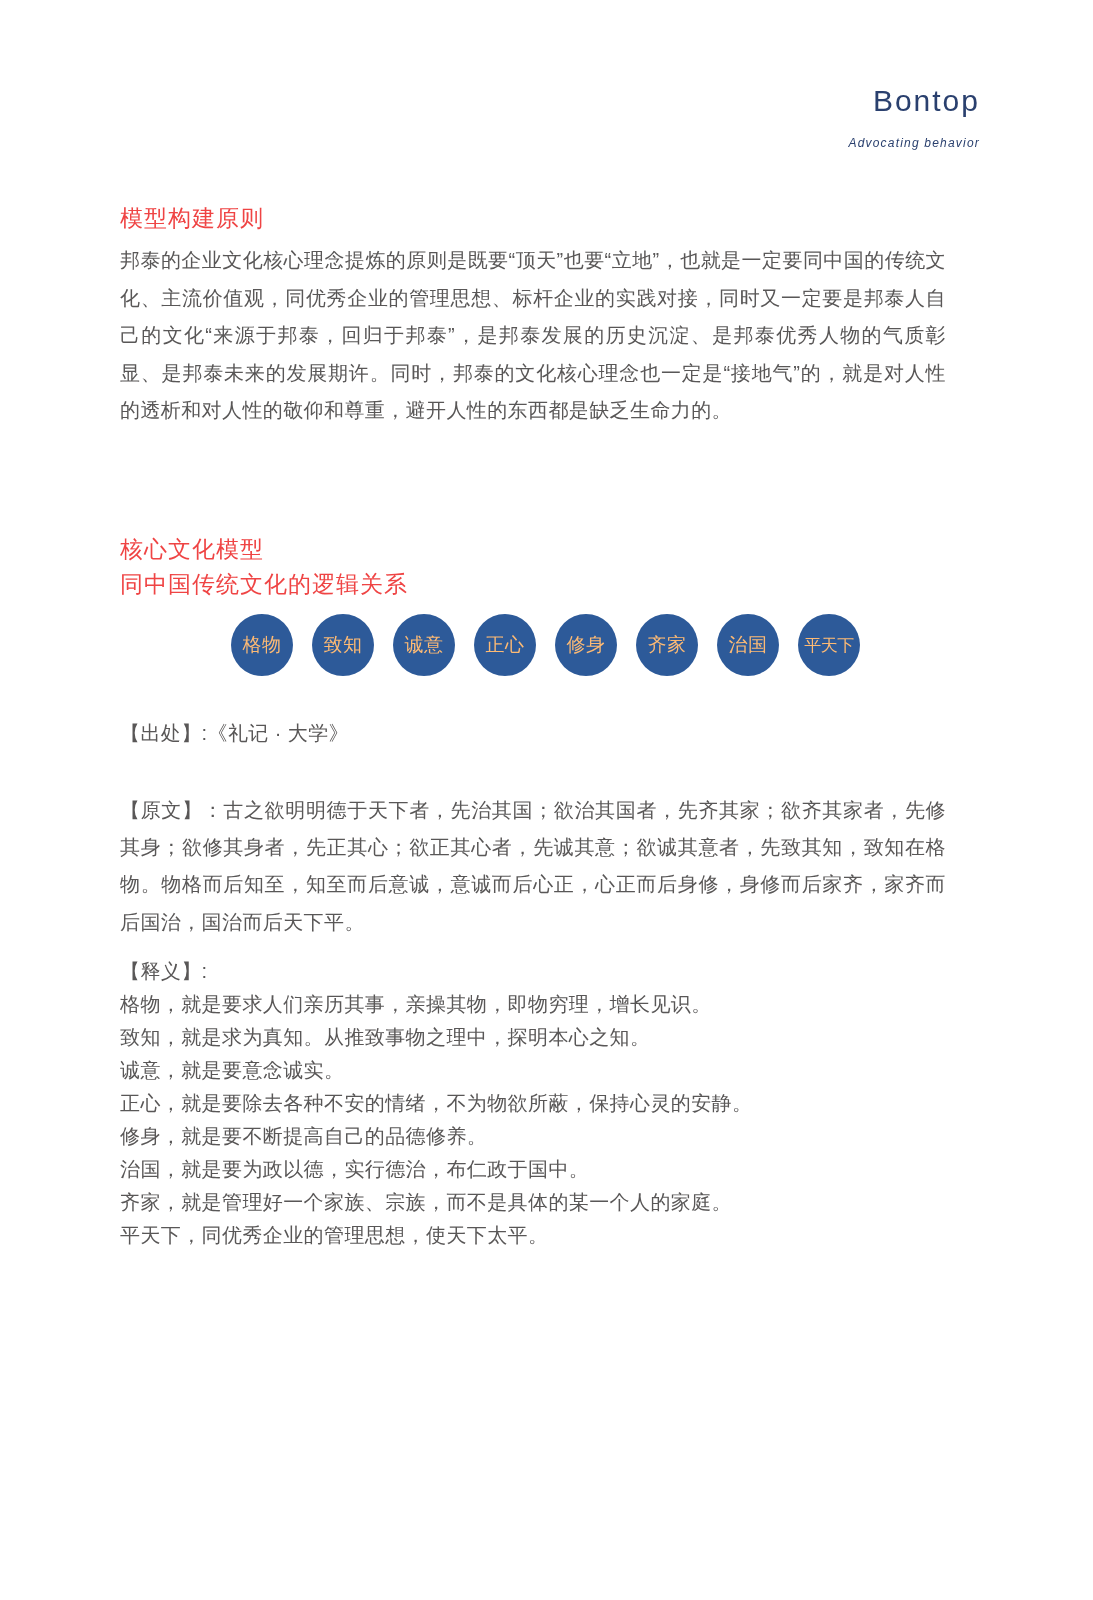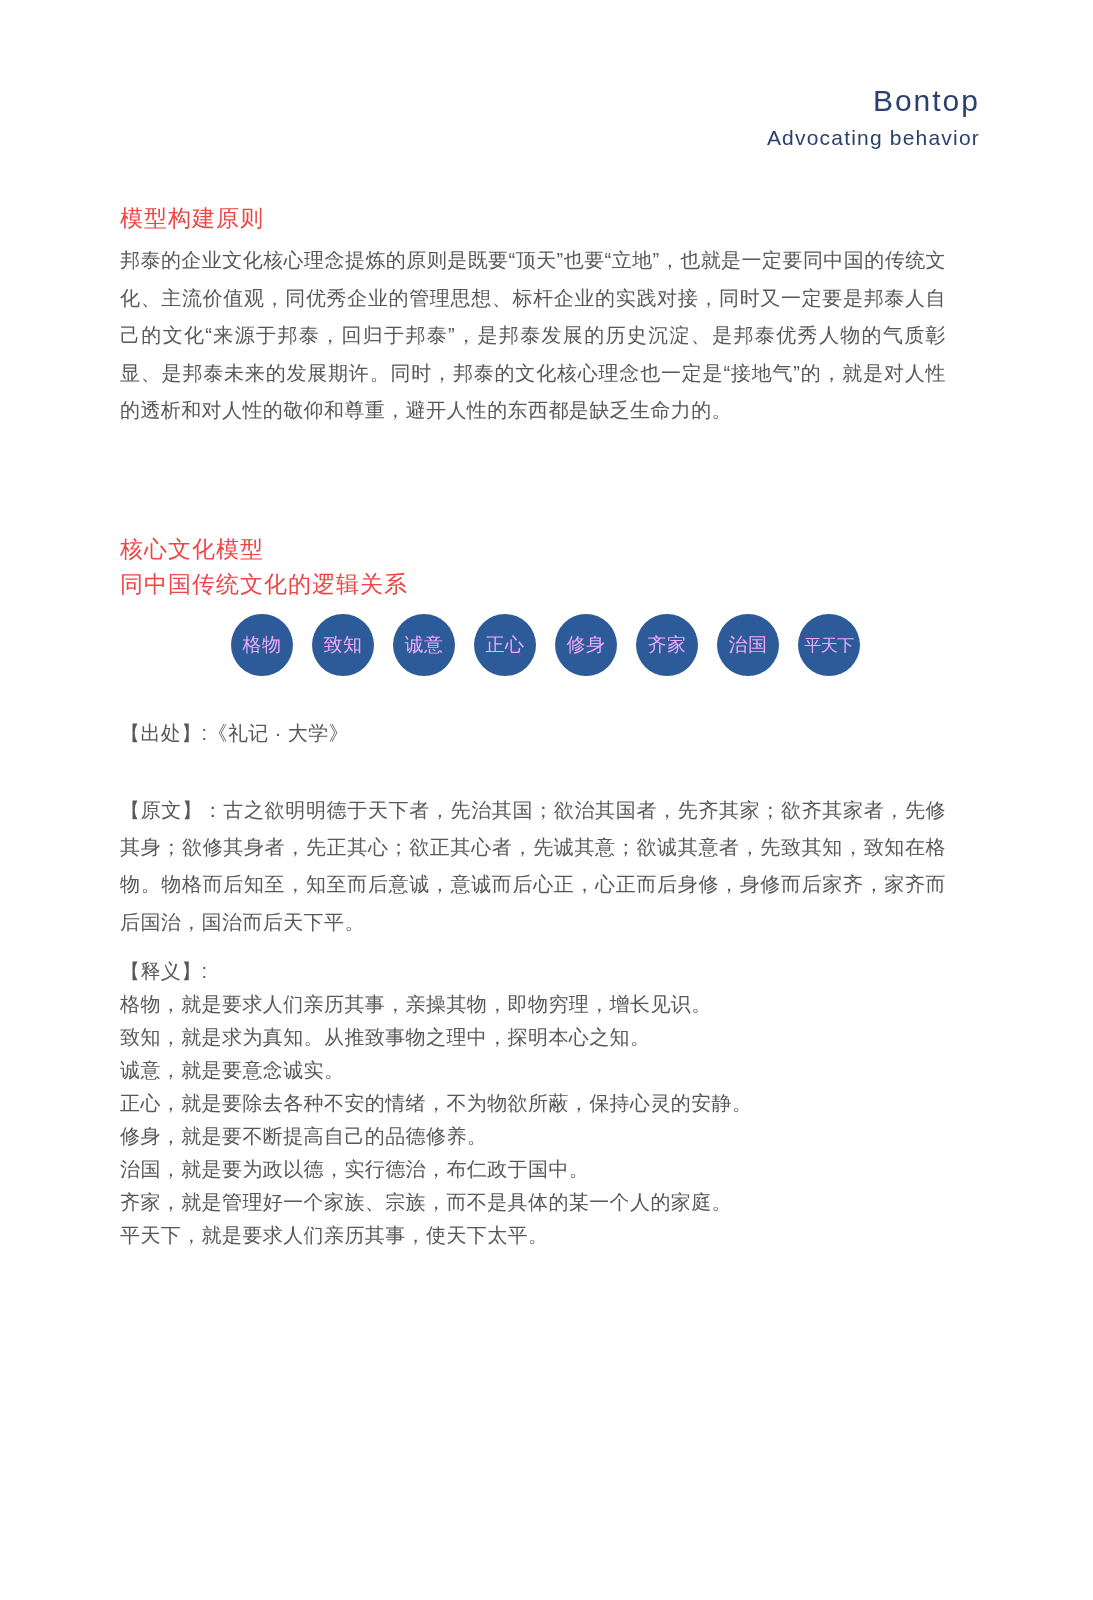--- a/index.html
+++ b/index.html
@@ -31,10 +31,11 @@
     line-height: 1.1;
   }
   .brand-tagline {
-    font-size: 21px;
+    font-size: 12px;
     font-weight: 500;
     letter-spacing: 1.2px;
-    margin-top: 9px;
+    margin-top: 19px;
+    font-style: italic;
   }
 
   

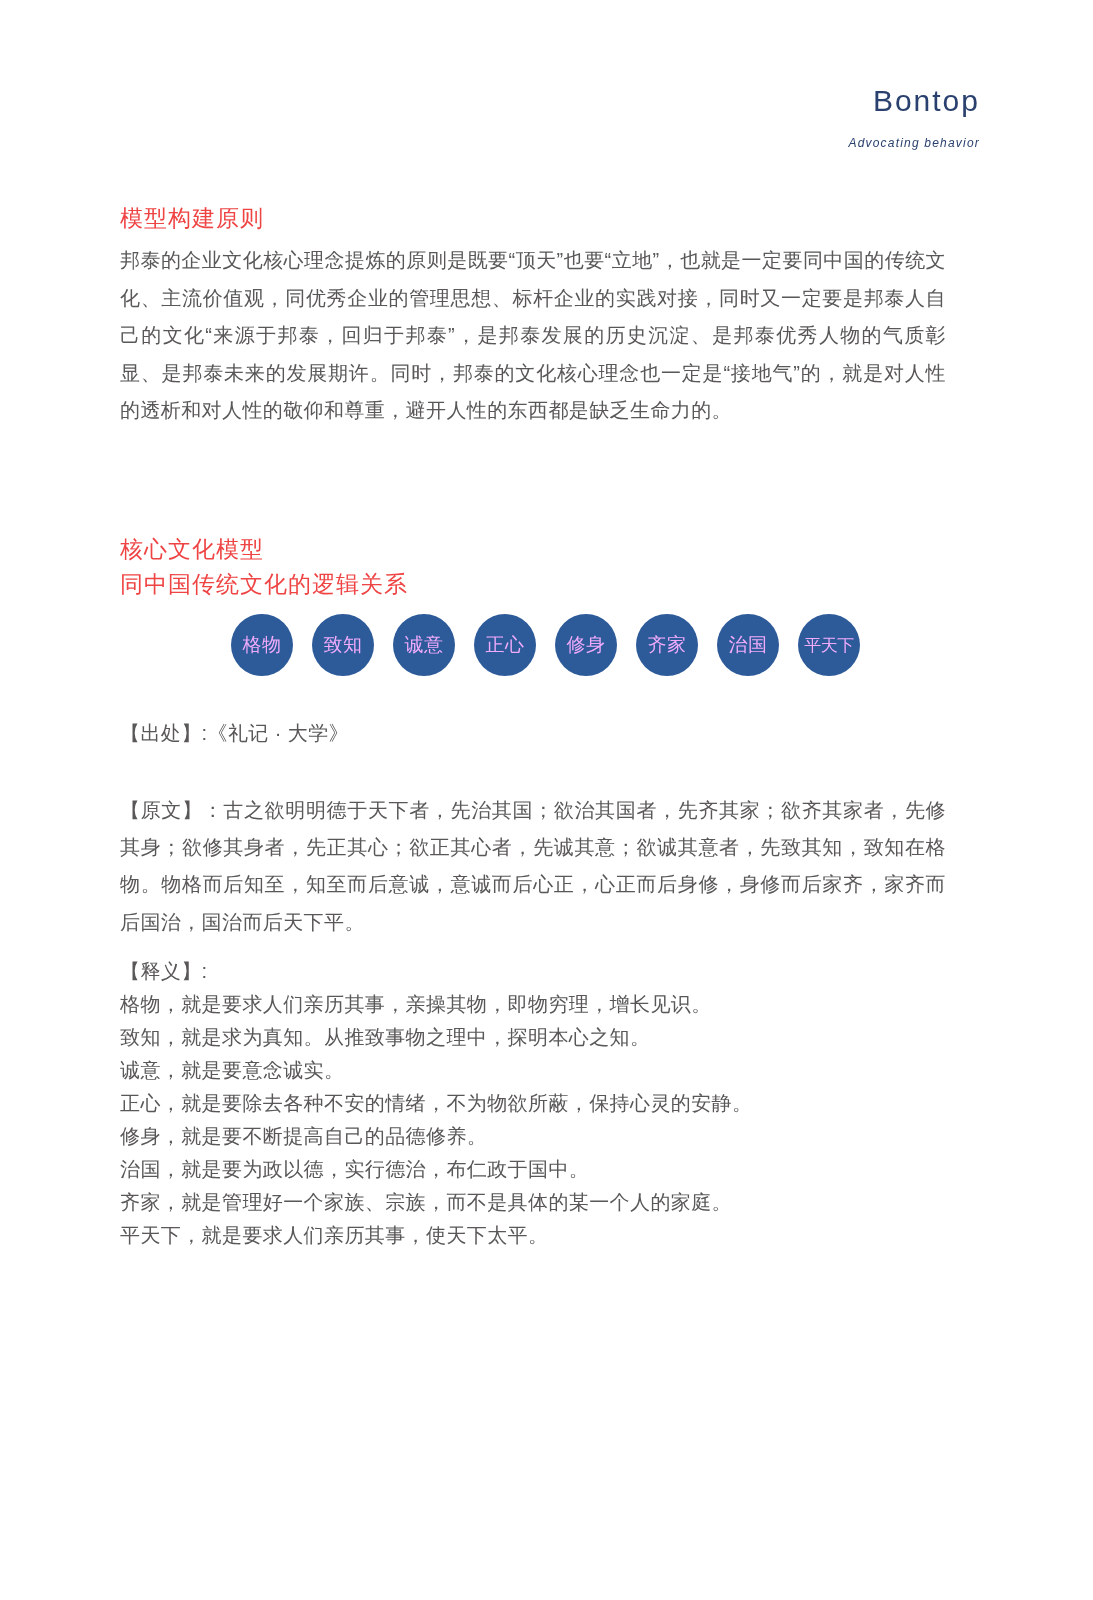--- a/index.html
+++ b/index.html
@@ -95,7 +95,7 @@
     height: 62px;
     border-radius: 50%;
     background: #2d5a99;
-    color: #f0abfc;
+    color: #fdba74;
     display: flex;
     align-items: center;
     justify-content: center;

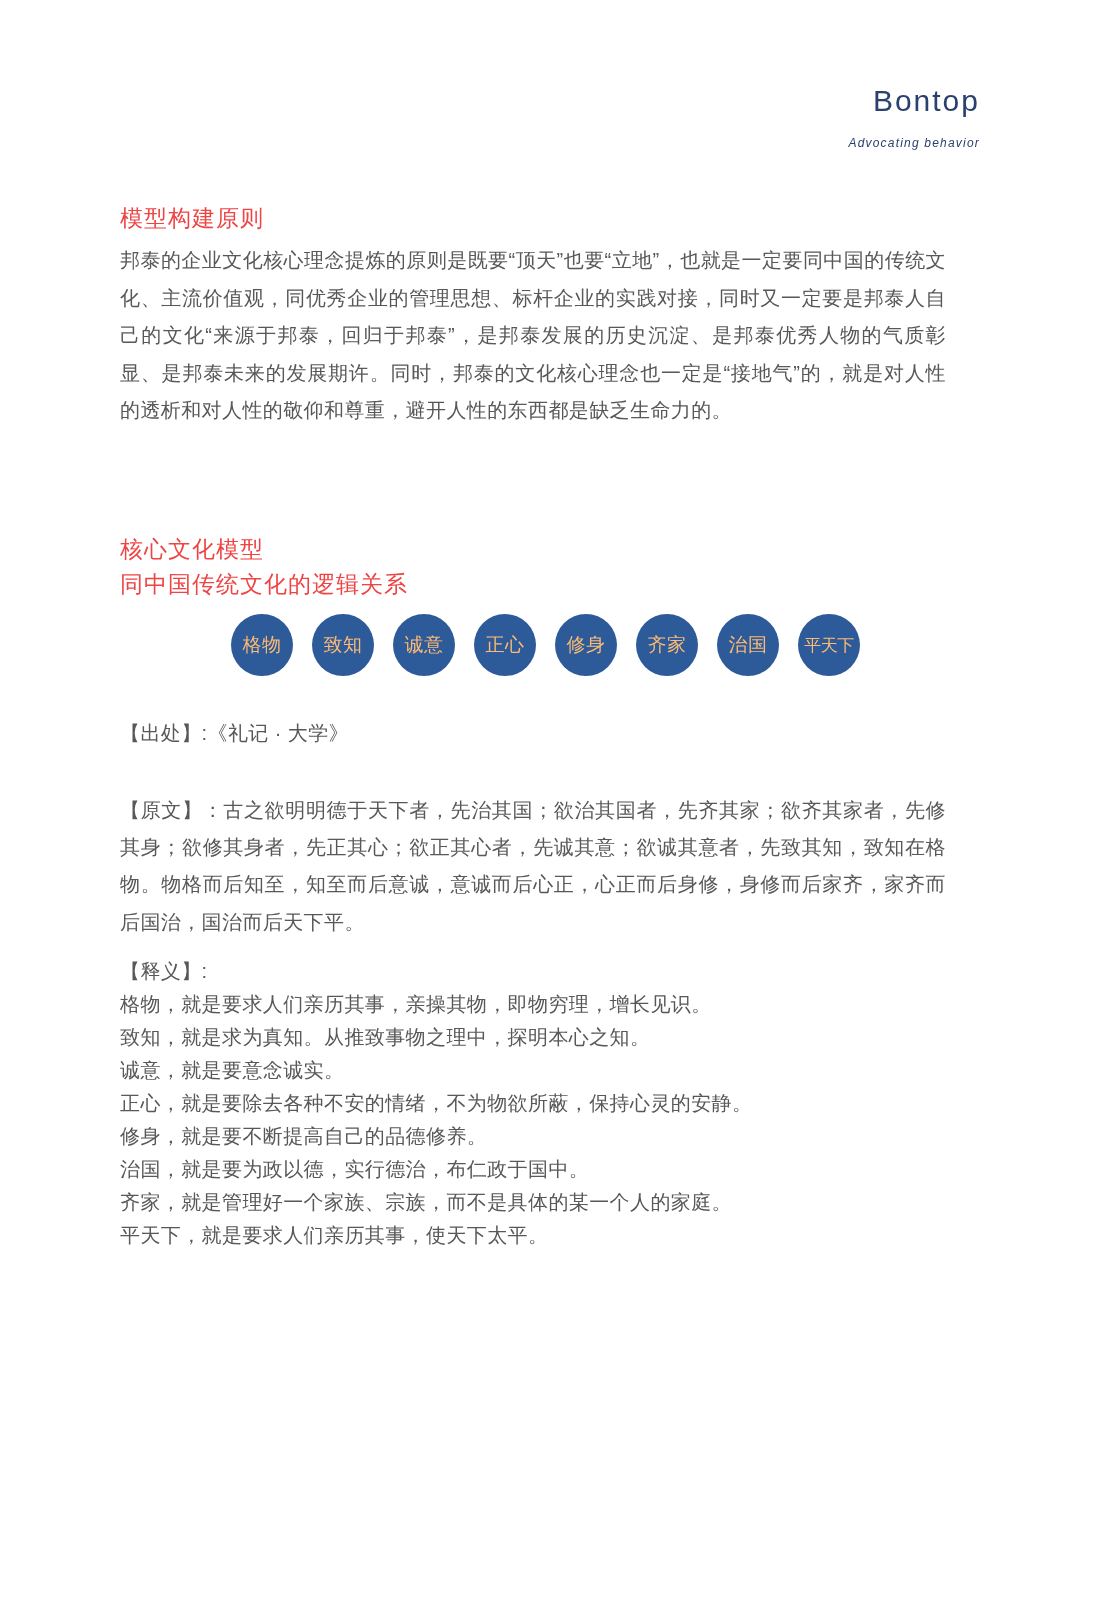--- a/index.html
+++ b/index.html
@@ -162,7 +162,7 @@
     <p class="interp-line">修身，就是要不断提高自己的品德修养。</p>
     <p class="interp-line">治国，就是要为政以德，实行德治，布仁政于国中。</p>
     <p class="interp-line">齐家，就是管理好一个家族、宗族，而不是具体的某一个人的家庭。</p>
-    <p class="interp-line">平天下，就是要求人们亲历其事，使天下太平。</p>
+    <p class="interp-line">平天下，同优秀企业的管理思想，使天下太平。</p>
   </div>
 
   <div class="page-number">17</div>

